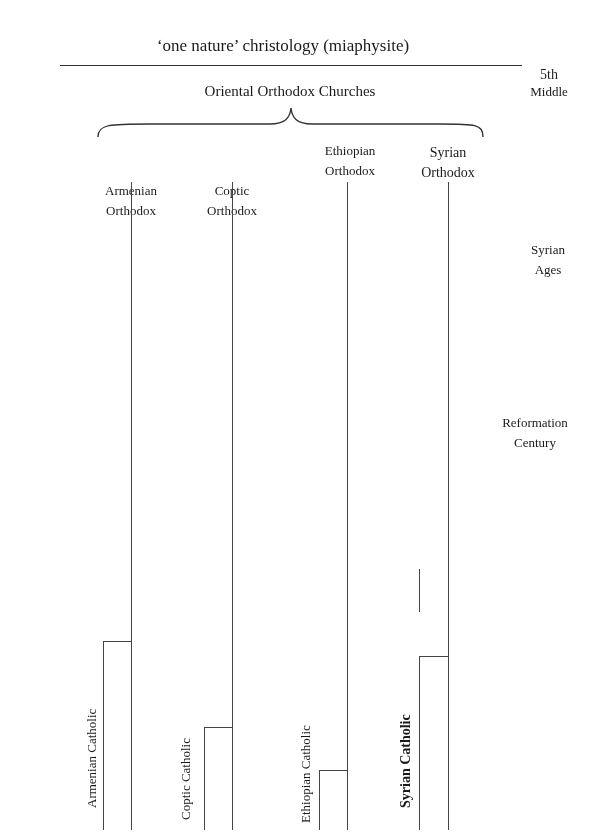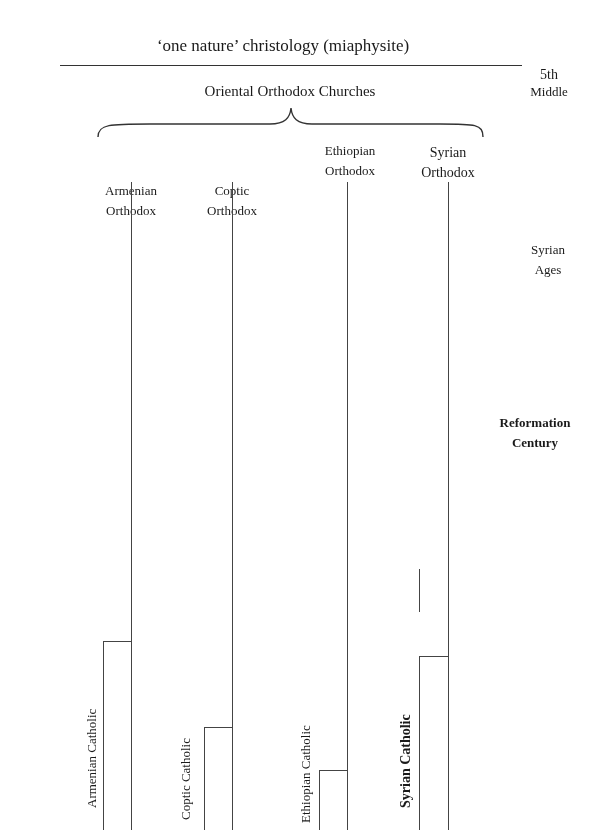--- a/index.html
+++ b/index.html
@@ -32,7 +32,7 @@
   <div>Syrian</div>
   <div>Ages</div>
 </div>
-<div class="abs period" style="top:413px; left:490px;font-weight:bold;">
+<div class="abs period" style="top:413px; left:490px;">
   <div>Reformation</div>
   <div>Century</div>
 </div>

